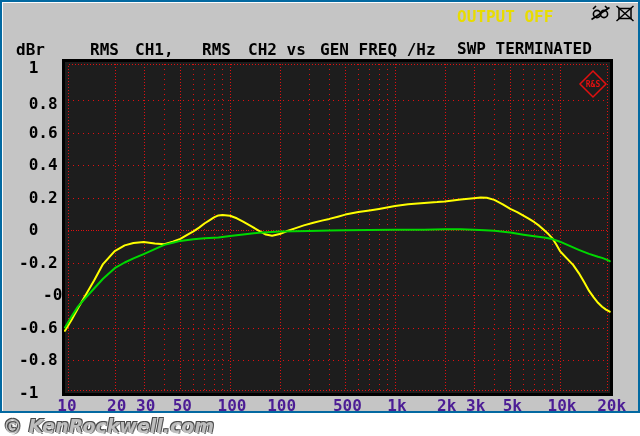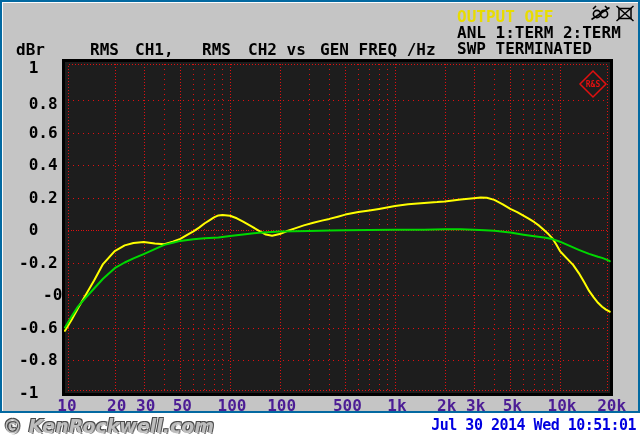--- a/index.html
+++ b/index.html
@@ -27,7 +27,6 @@
   <div id="screen">
 
     <div class="t" style="left:455px;top:7px;color:#e8dc00;">OUTPUT OFF</div>
-    <div class="t" style="left:455px;top:23px;">ANL 1:TERM 2:TERM</div>
     <div class="t" style="left:455px;top:39px;">SWP TERMINATED</div>
 
     <div id="status-icons">

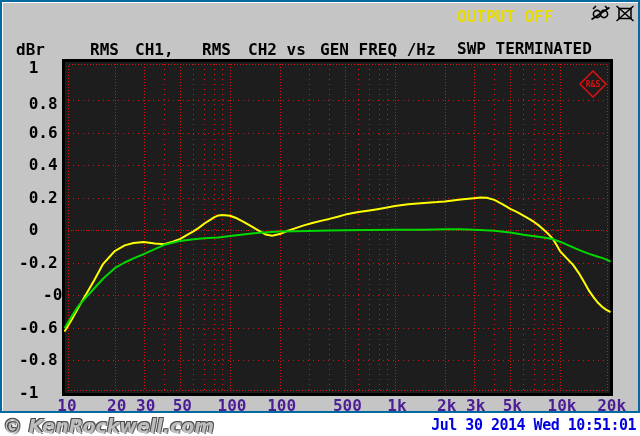--- a/index.html
+++ b/index.html
@@ -137,7 +137,6 @@
   </div>
 
   <div id="watermark">© KenRockwell.com</div>
-  <div id="datetime" style="color:#0000e0;">Jul 30 2014 Wed 10:51:01</div>
 </div>
 
 </body></html>

